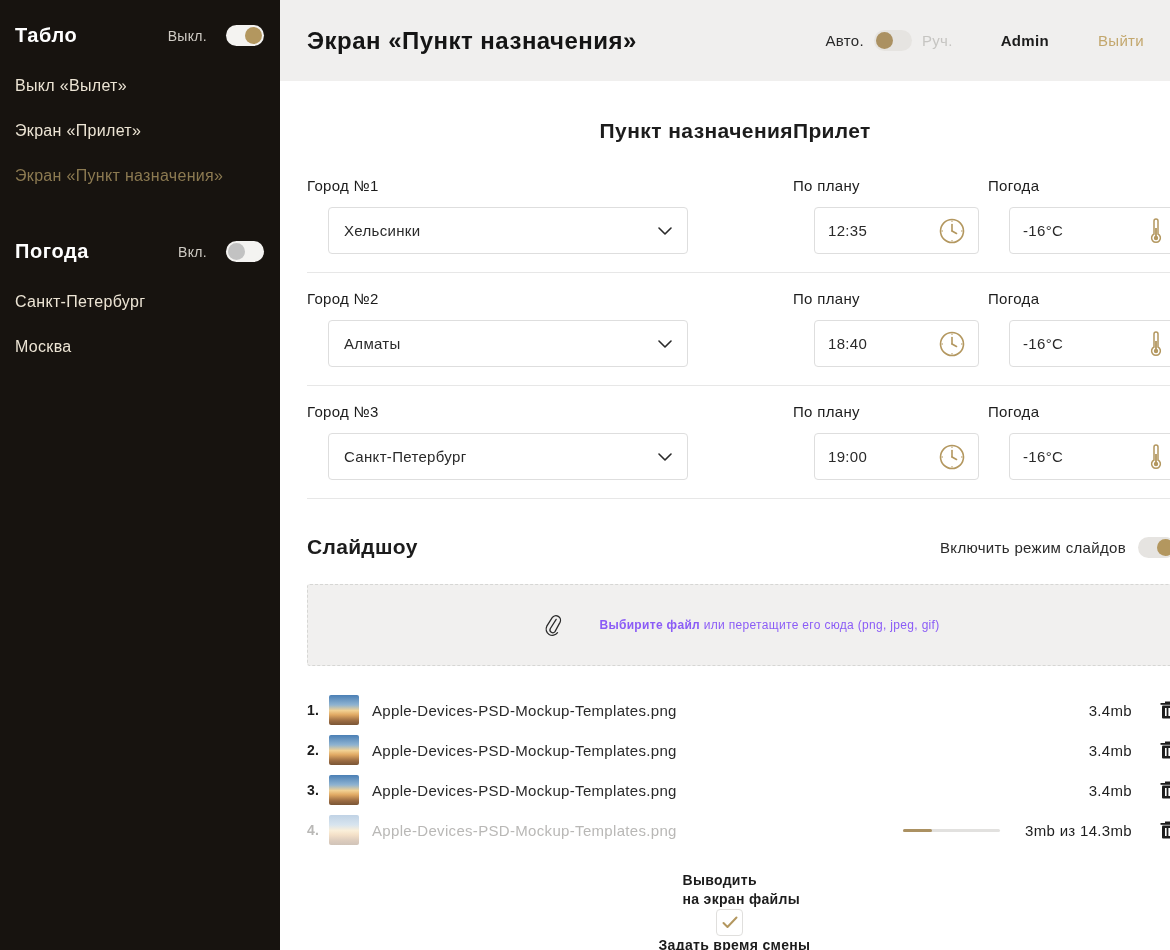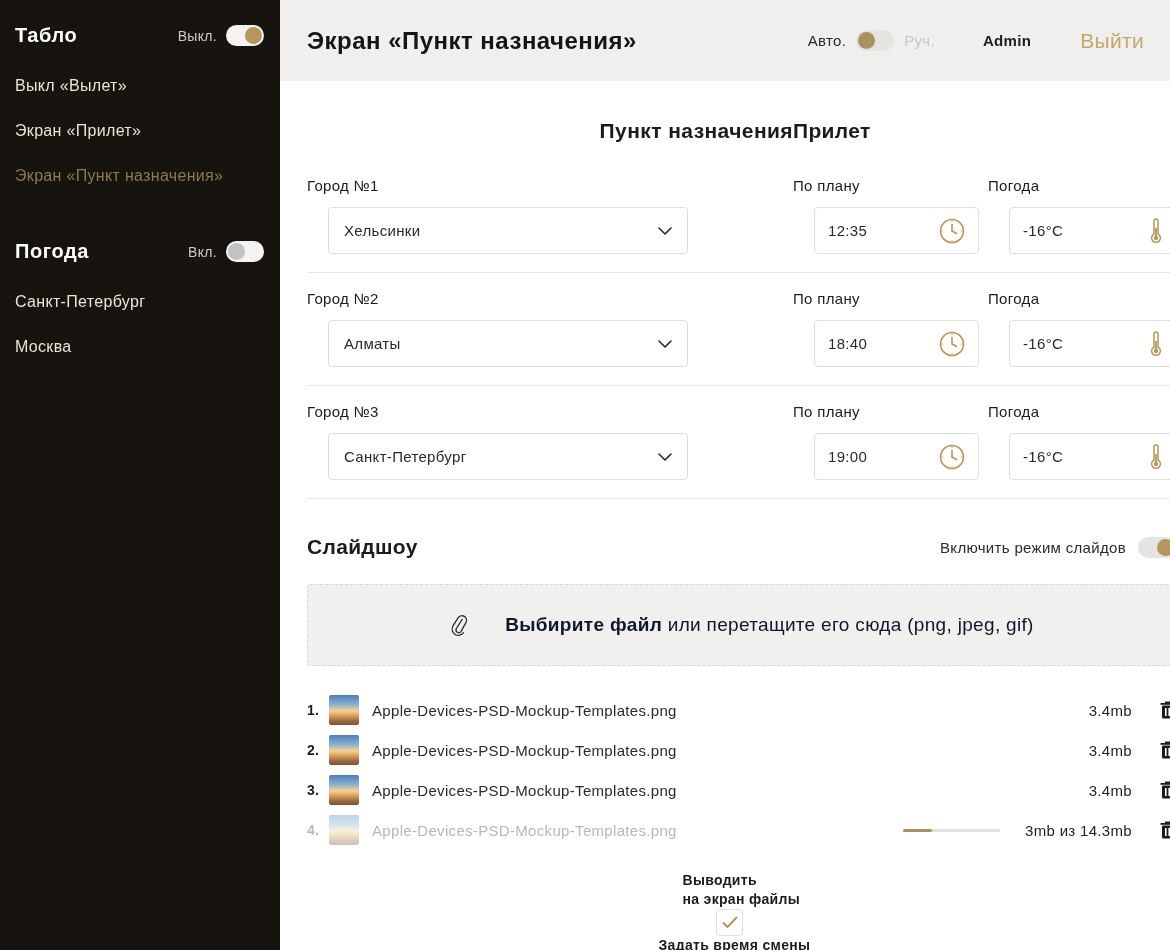--- a/index.html
+++ b/index.html
@@ -24,7 +24,7 @@
     margin-bottom:20px;
   }
   .side-title { color:#ffffff; font-size:20px; font-weight:bold; letter-spacing:.03em; }
-  .toggle-wrap { display:flex; align-items:center; gap:9px; }
+  .toggle-wrap { display:flex; align-items:center; gap:19px; }
   .toggle-label { color:#cfcbc4; font-size:14px; }
   .toggle {
     width:38px; height:21px; border-radius:11px; position:relative;

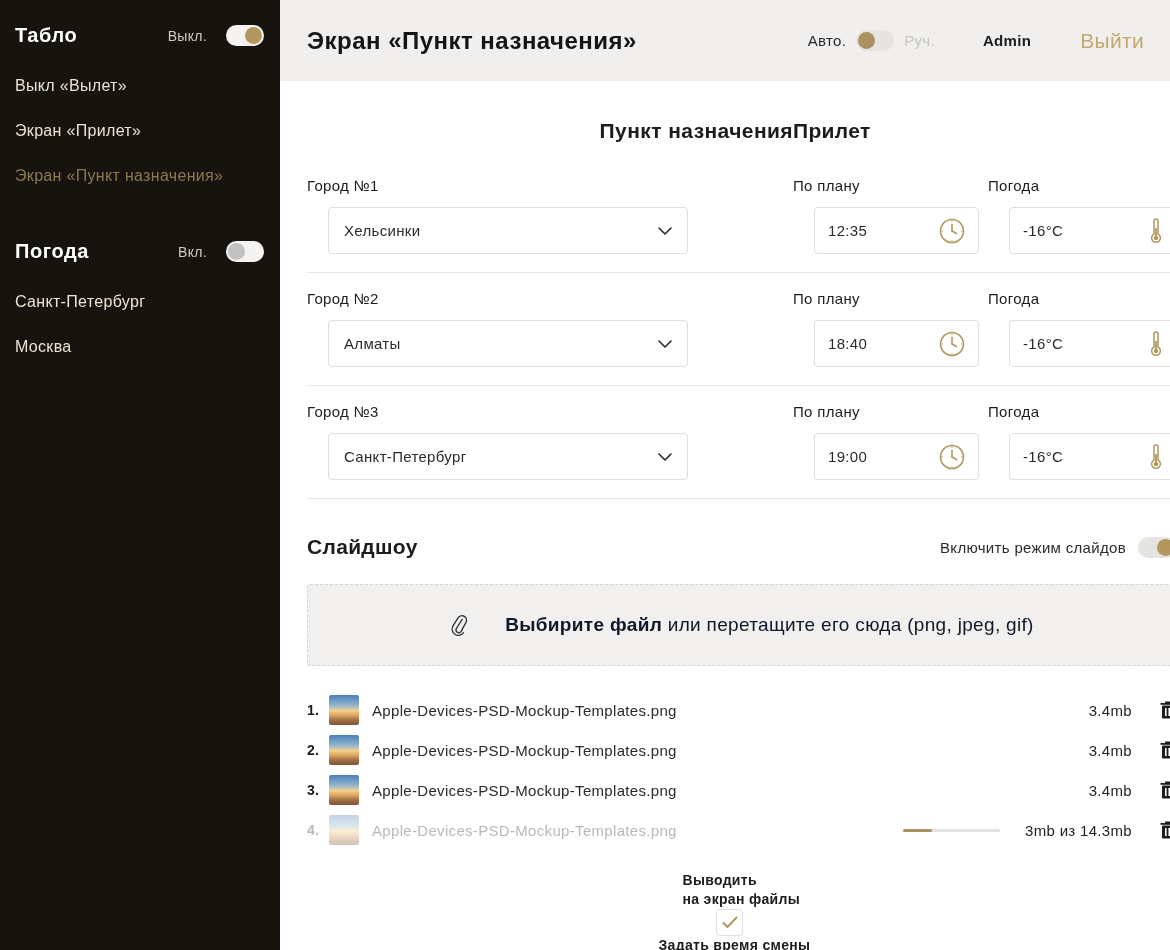--- a/index.html
+++ b/index.html
@@ -57,7 +57,7 @@
   .mode-manual { font-size:15px; color:#c6c5c2; }
   .user-name { font-size:15px; font-weight:bold; color:#1c1c1c; margin-right:49px; }
   .logout { font-size:15px; color:#c2a briefly; }
-  .logout { font-size:21px; color:#c3a76d; cursor:pointer; }
+  .logout { font-size:15px; color:#c3a76d; cursor:pointer; }
   
   .content { padding:28px 15px 0 27px; flex:1; }
   .cols-heads { display:flex; margin-bottom:34px; margin-top:10px; }

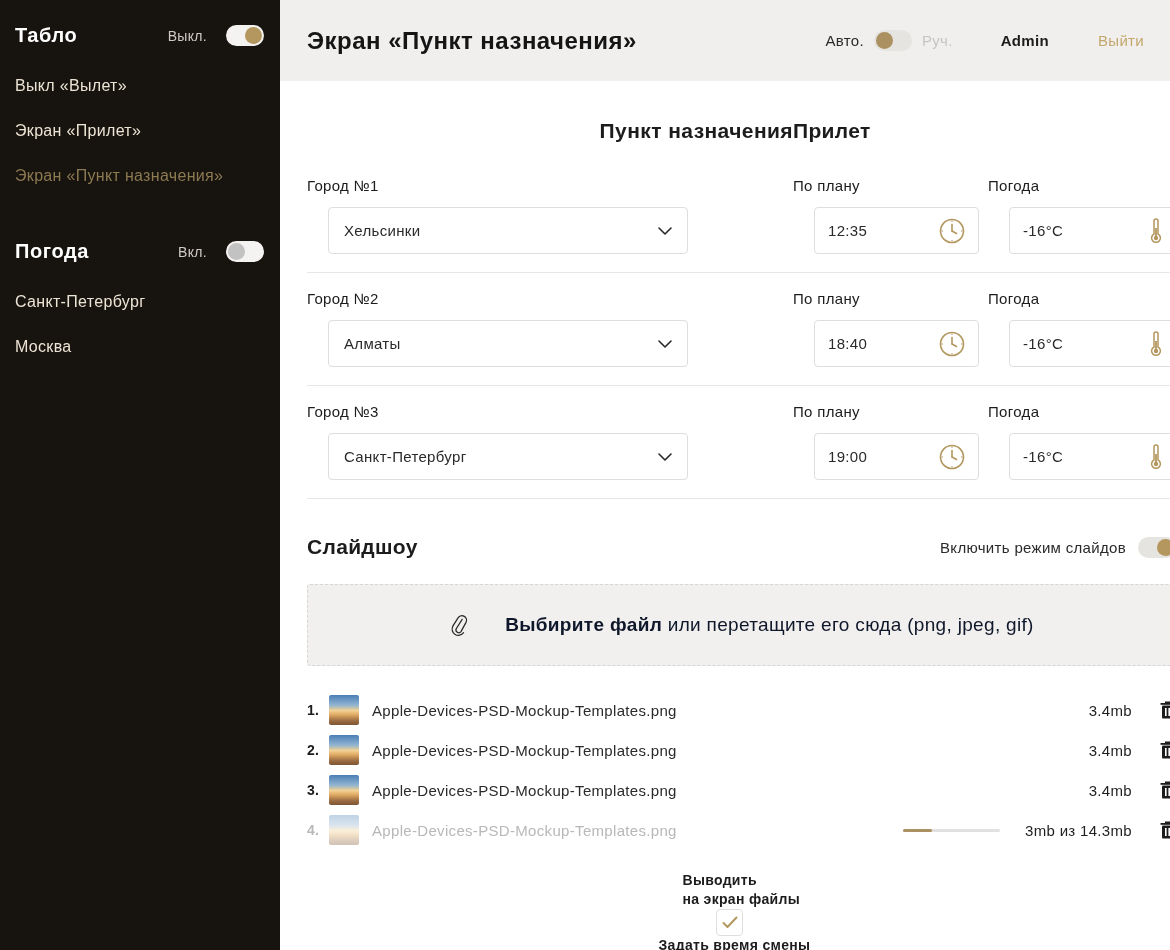--- a/index.html
+++ b/index.html
@@ -93,7 +93,7 @@
     display:flex; align-items:center; justify-content:center; gap:14px;
     cursor:pointer; margin-bottom:24px;
   }
-  .dz-text { font-size:19px; color:#0f172a;margin-left:22px; }
+  .dz-text { font-size:12px; color:#8b5cf6;margin-left:22px; }
   .dz-text b { font-weight:bold; }
   .file-row { display:flex; align-items:center; height:40px; }
   .f-num { width:22px; font-size:14px; font-weight:bold; color:#1c1c1c; }

